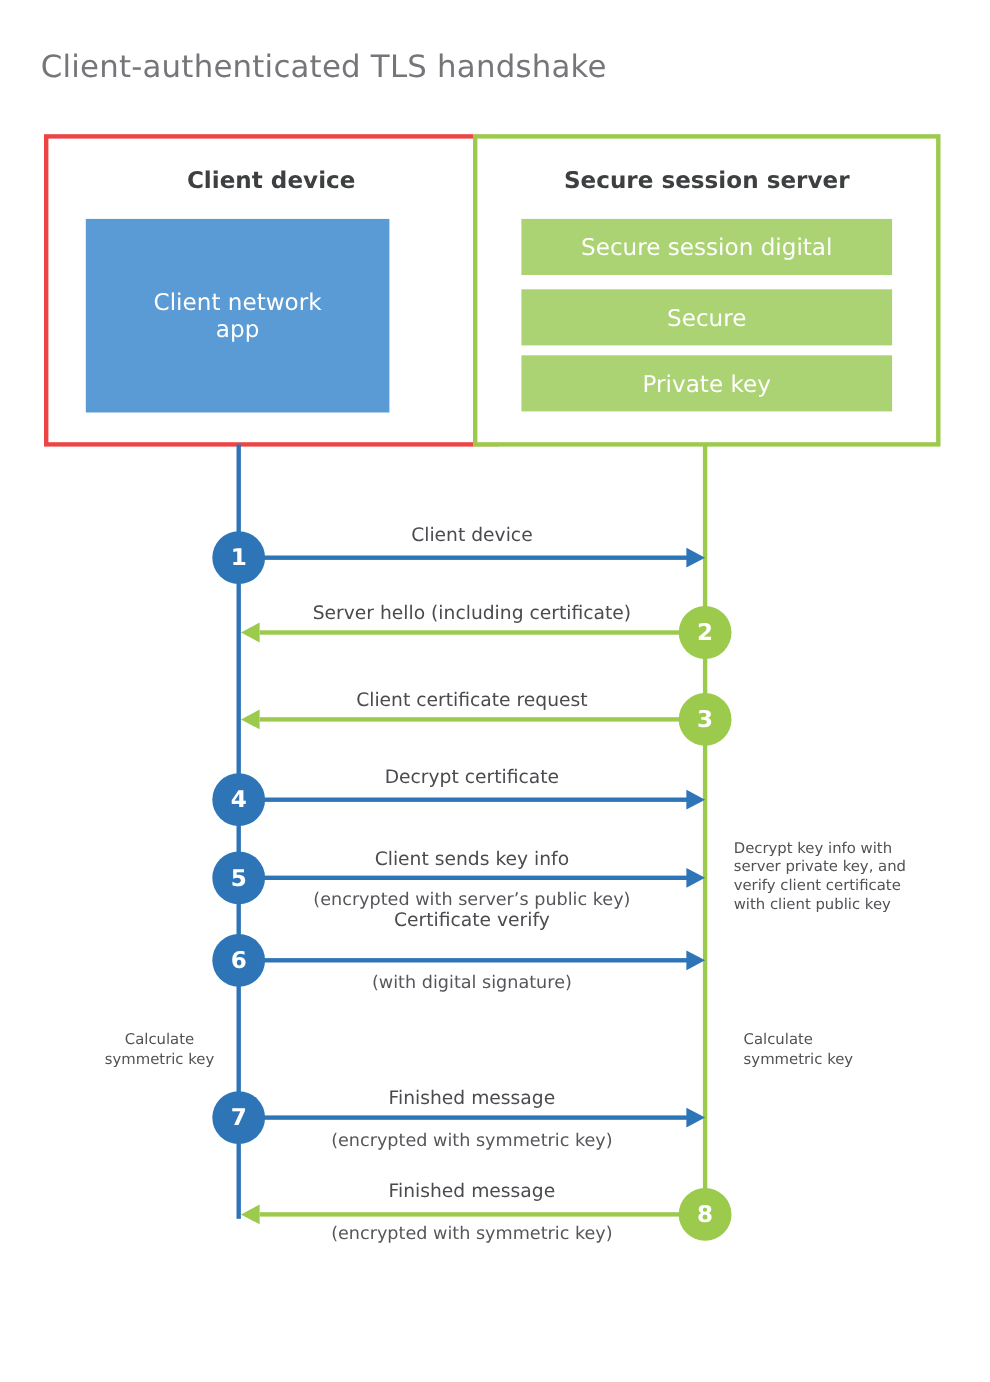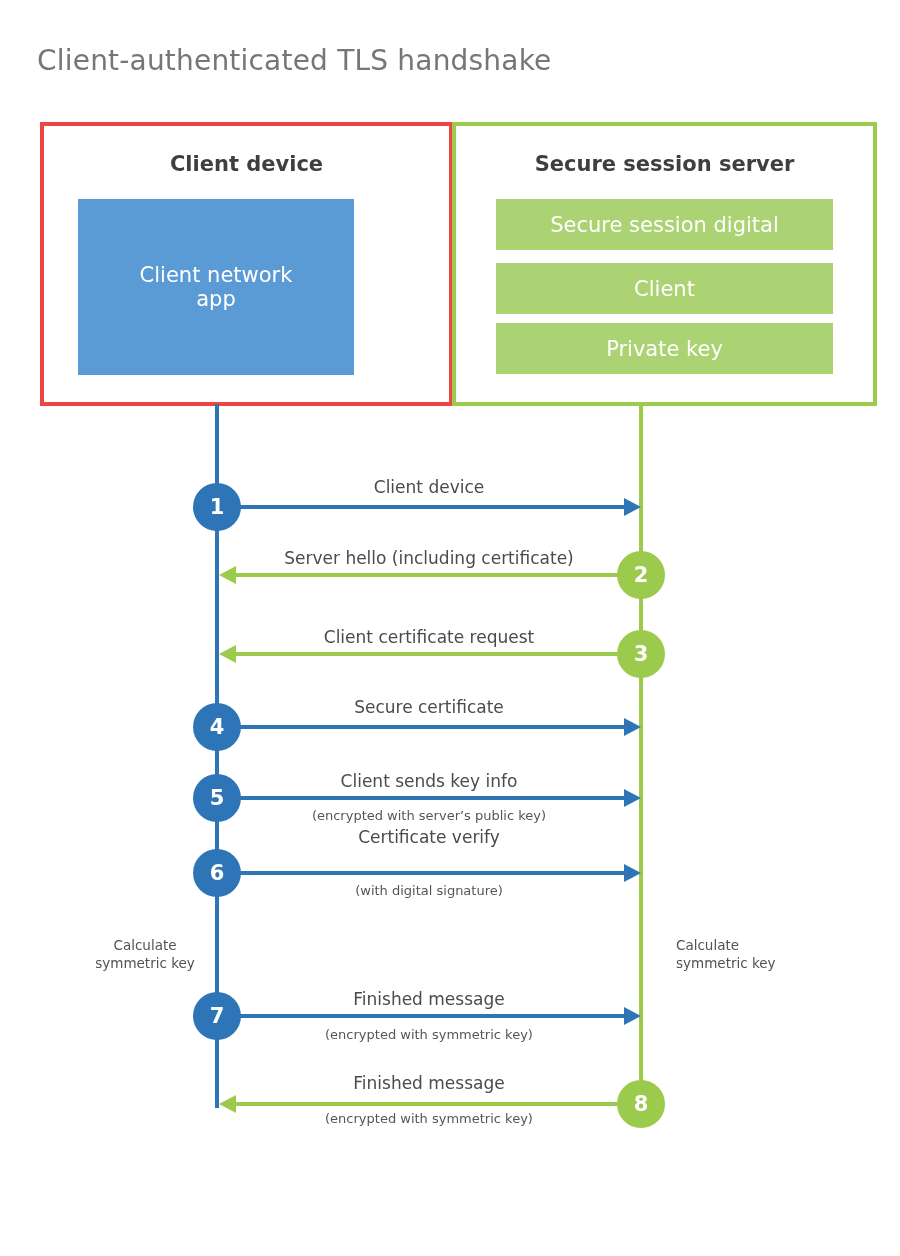--- a/index.html
+++ b/index.html
@@ -14,7 +14,7 @@
   
   .entity-box { position:absolute; box-sizing:border-box; background:#fff; }
   .client-box { left:40px; top:122px; width:413px; height:284px; border:4px solid #ef4444; }
-  .server-box { left:452px; top:122px; width:425px; height:284px; border:4px solid #9bca4c; }
+  .server-box { left:430px; top:122px; width:425px; height:284px; border:4px solid #9bca4c; }
   .entity-title {
     position:absolute; left:0; top:26px; width:100%; text-align:center;
     font-size:21px; font-weight:bold; color:#3e3f41;

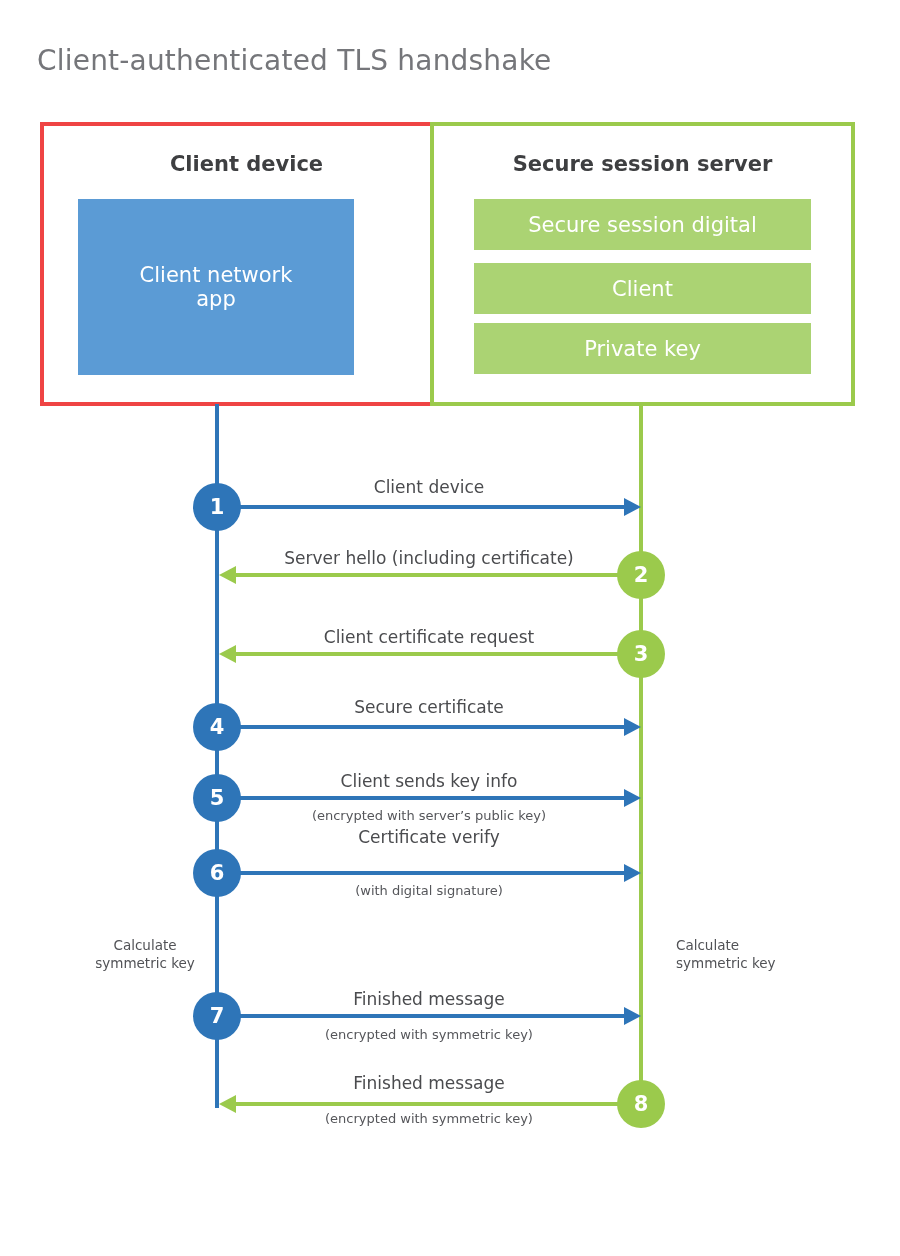--- a/index.html
+++ b/index.html
@@ -86,7 +86,7 @@
   <div class="entity-box server-box">
     <div class="entity-title">Secure session server</div>
     <div class="server-bar bar-1">Secure session digital</div>
-    <div class="server-bar bar-2">Client</div>
+    <div class="server-bar bar-2">Secure</div>
     <div class="server-bar bar-3">Private key</div>
   </div>
 

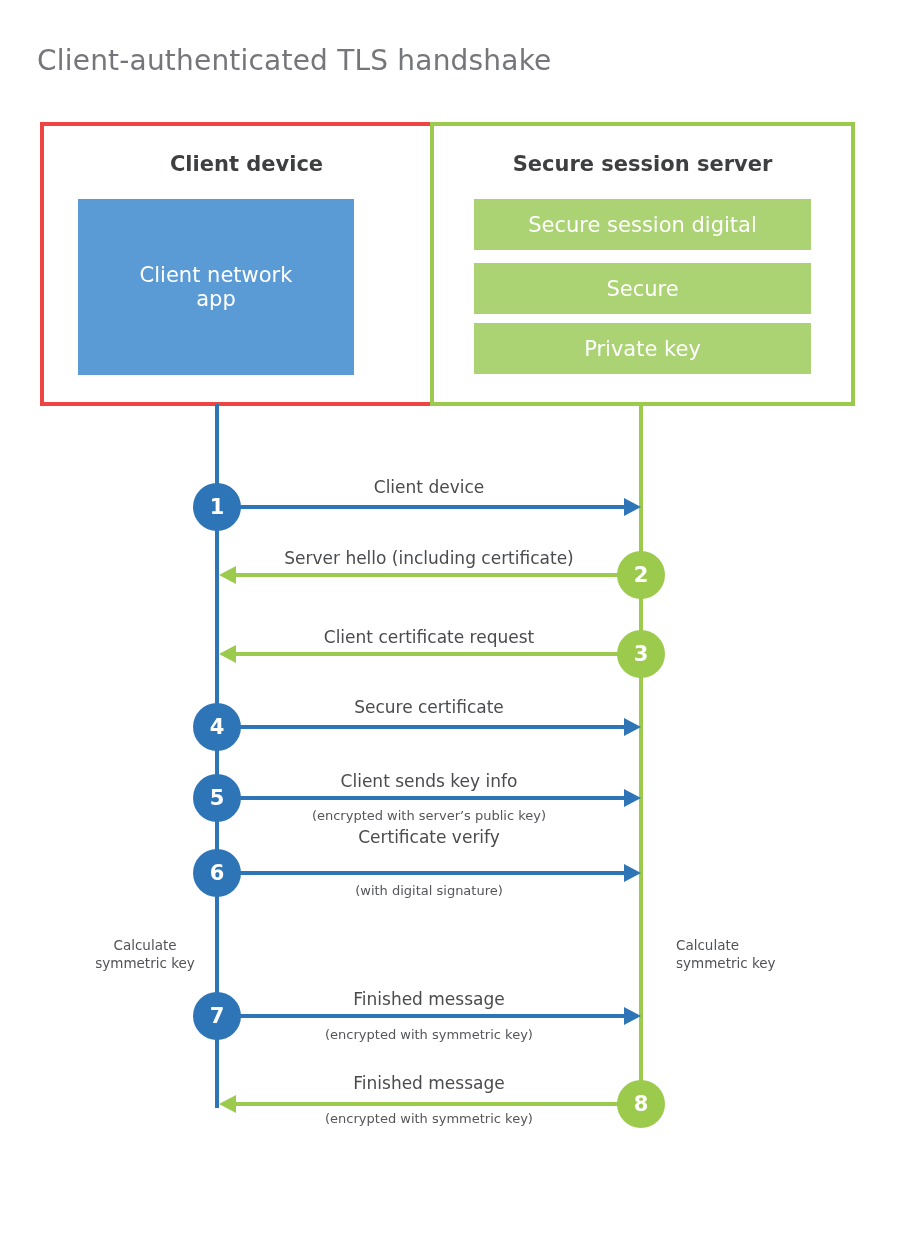--- a/index.html
+++ b/index.html
@@ -108,7 +108,7 @@
   <div class="hline green" style="left:236px; top:652px; width:405px;"></div>
   <div class="num-circle green" style="top:630px">3</div>
 
-  <div class="arrow-label" style="top:697px">Secure certificate</div>
+  <div class="arrow-label" style="top:697px">Decrypt certificate</div>
   <div class="hline blue" style="left:217px; top:725px; width:409px;"></div>
   <div class="head right" style="left:624px; top:718px;"></div>
   <div class="num-circle blue" style="top:703px">4</div>

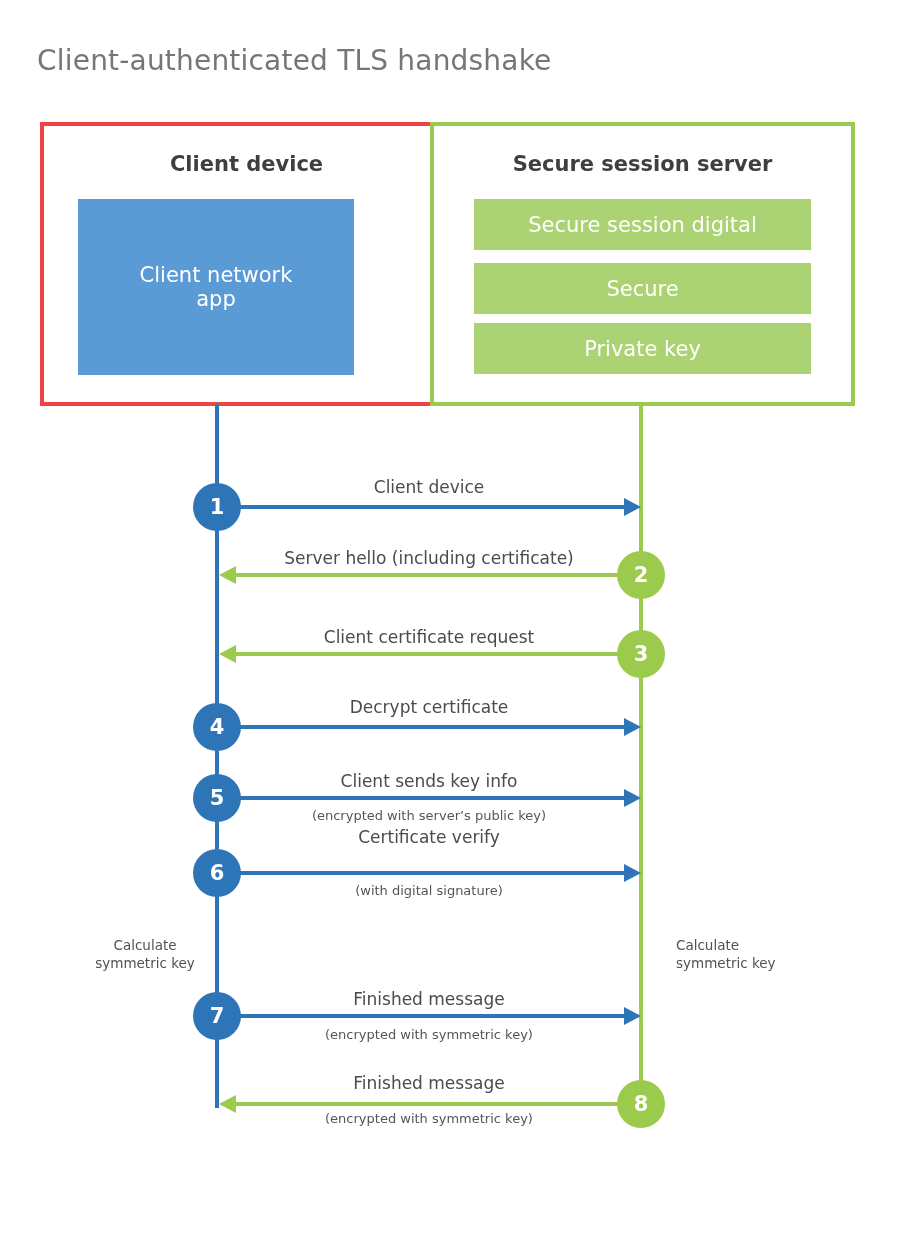--- a/index.html
+++ b/index.html
@@ -125,6 +125,10 @@
   <div class="head right" style="left:624px; top:864px;"></div>
   <div class="num-circle blue" style="top:849px">6</div>
 
+  <div class="side-note note-decrypt">Decrypt key info with
+server private key, and
+verify client certificate
+with client public key</div>
   <div class="side-note note-calc-left">Calculate
 symmetric key</div>
   <div class="side-note note-calc-right">Calculate

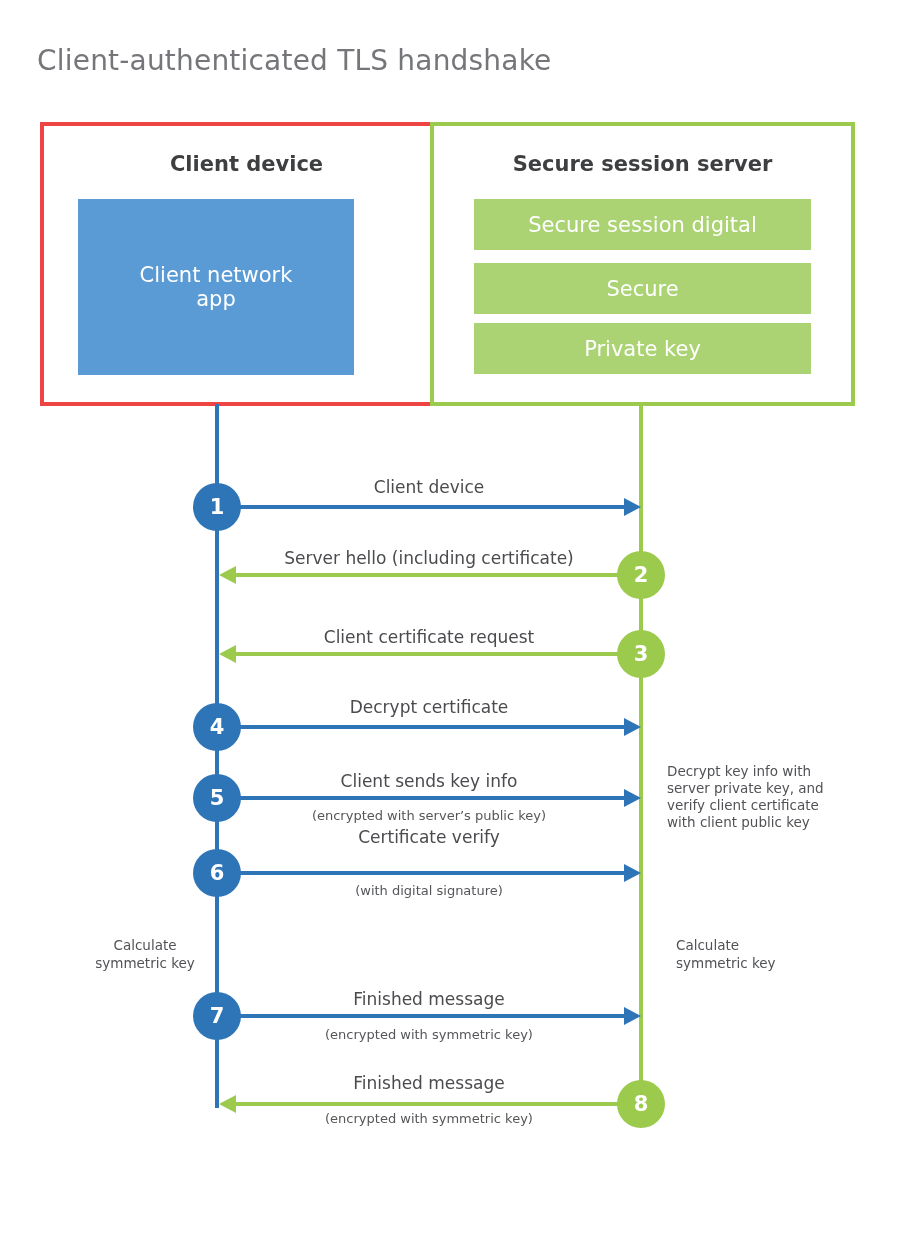--- a/index.html
+++ b/index.html
@@ -59,7 +59,7 @@
   }
   .arrow-sub {
     position:absolute; left:217px; width:424px; text-align:center;
-    font-size:13px; color:#55565a;
+    font-size:16px; color:#55565a;
   }
 
   .side-note {

